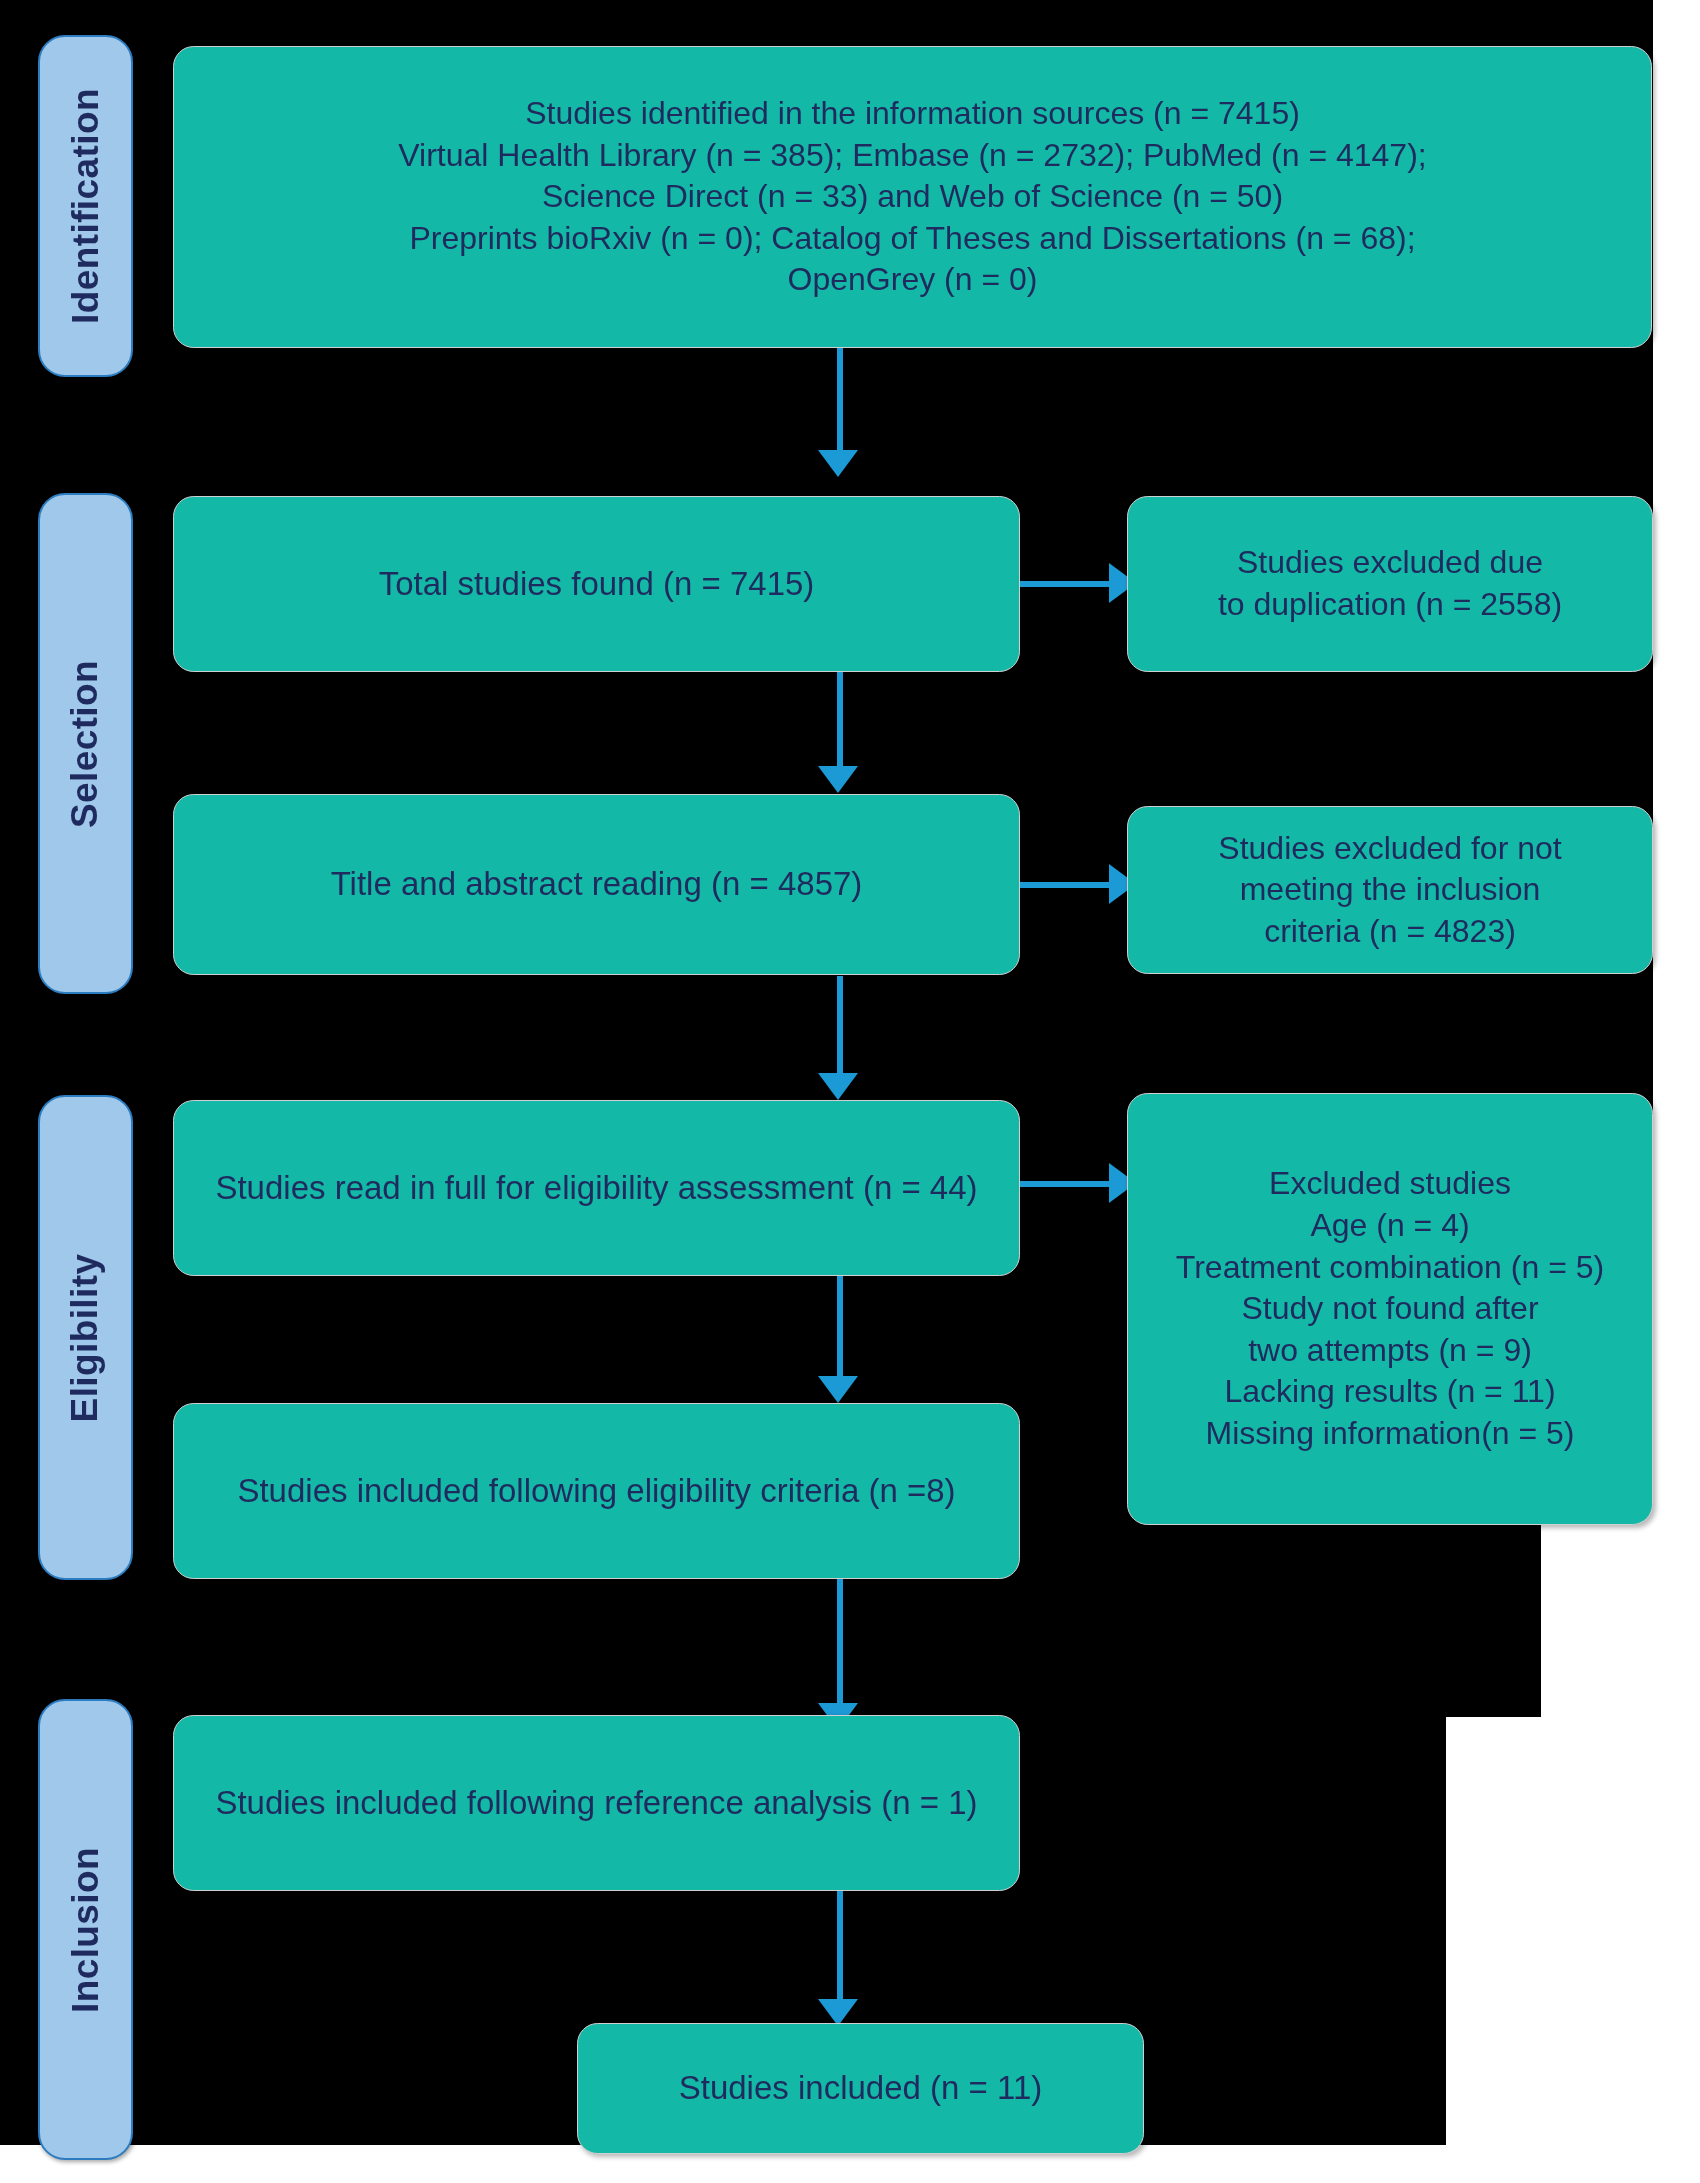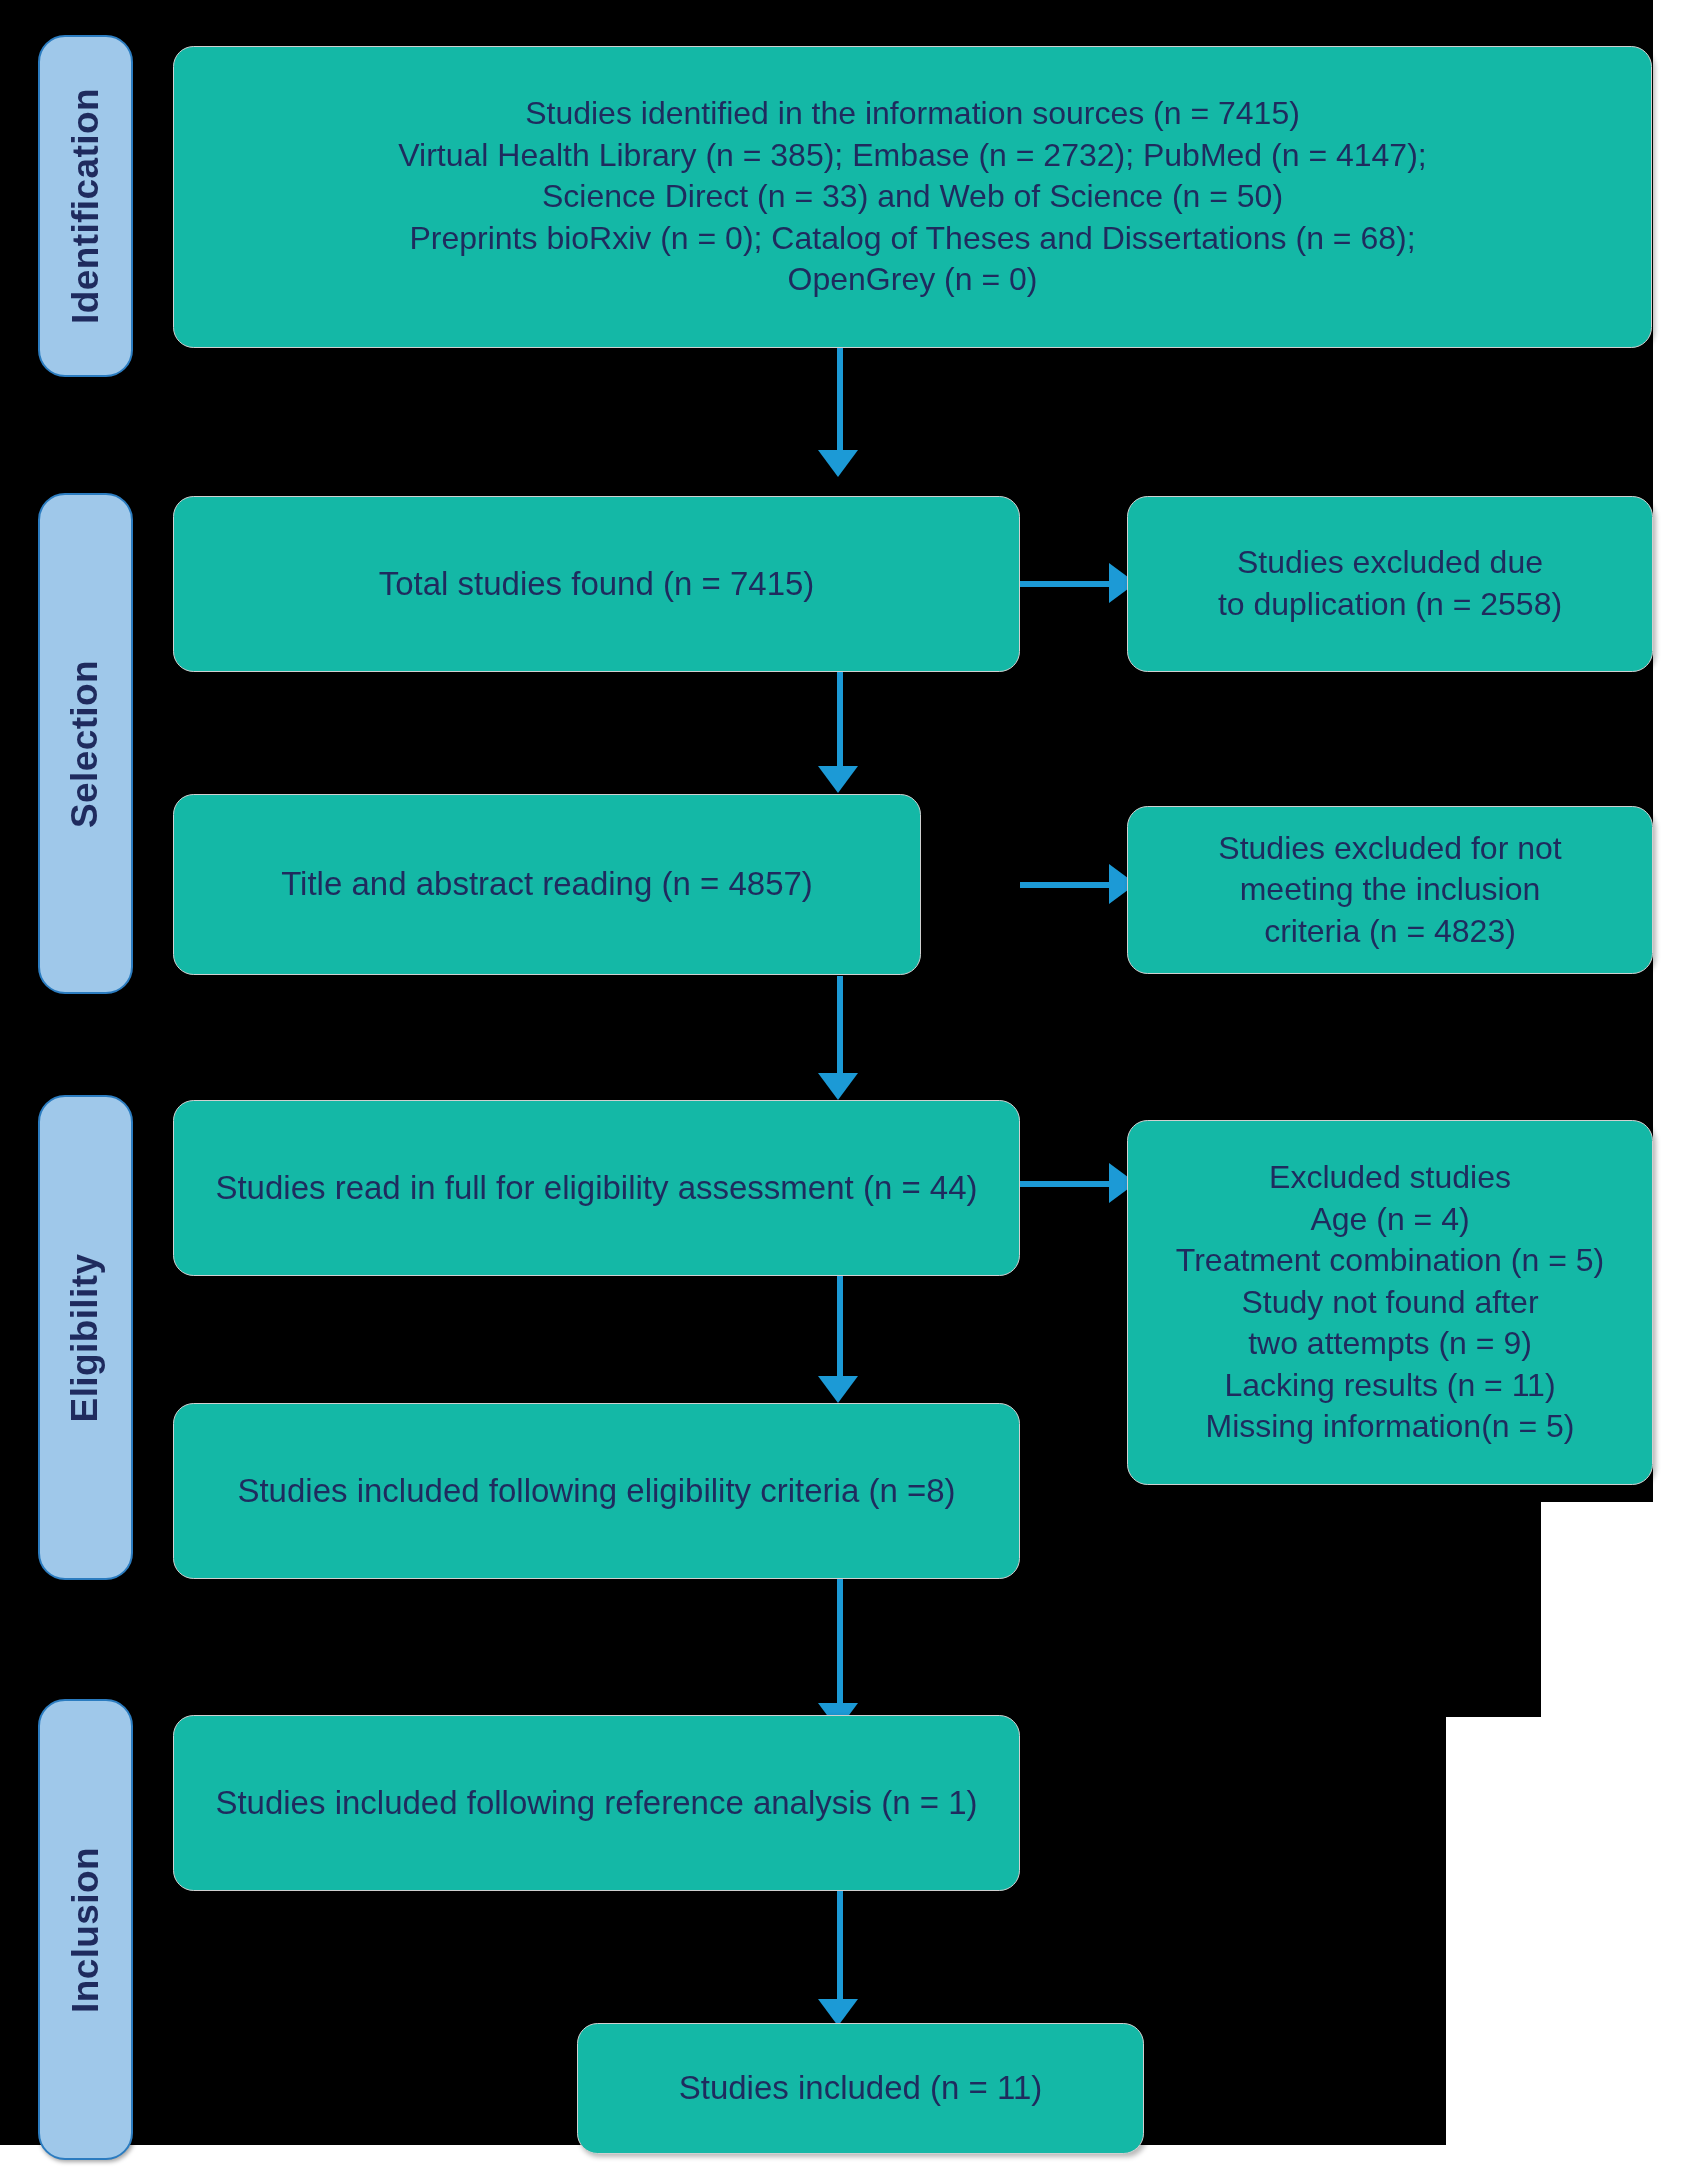--- a/index.html
+++ b/index.html
@@ -151,7 +151,7 @@
   <div class="conn-v" style="left:837px; top:672px; height:97px;"></div>
   <div class="arrow-down" style="left:818px; top:766px;"></div>
 
-  <div class="node" style="left:173px; top:794px; width:748px; height:181px;">
+  <div class="node" style="left:173px; top:794px; width:847px; height:181px;">
     <span class="node-text">Title and abstract reading (n = 4857)</span>
   </div>
 

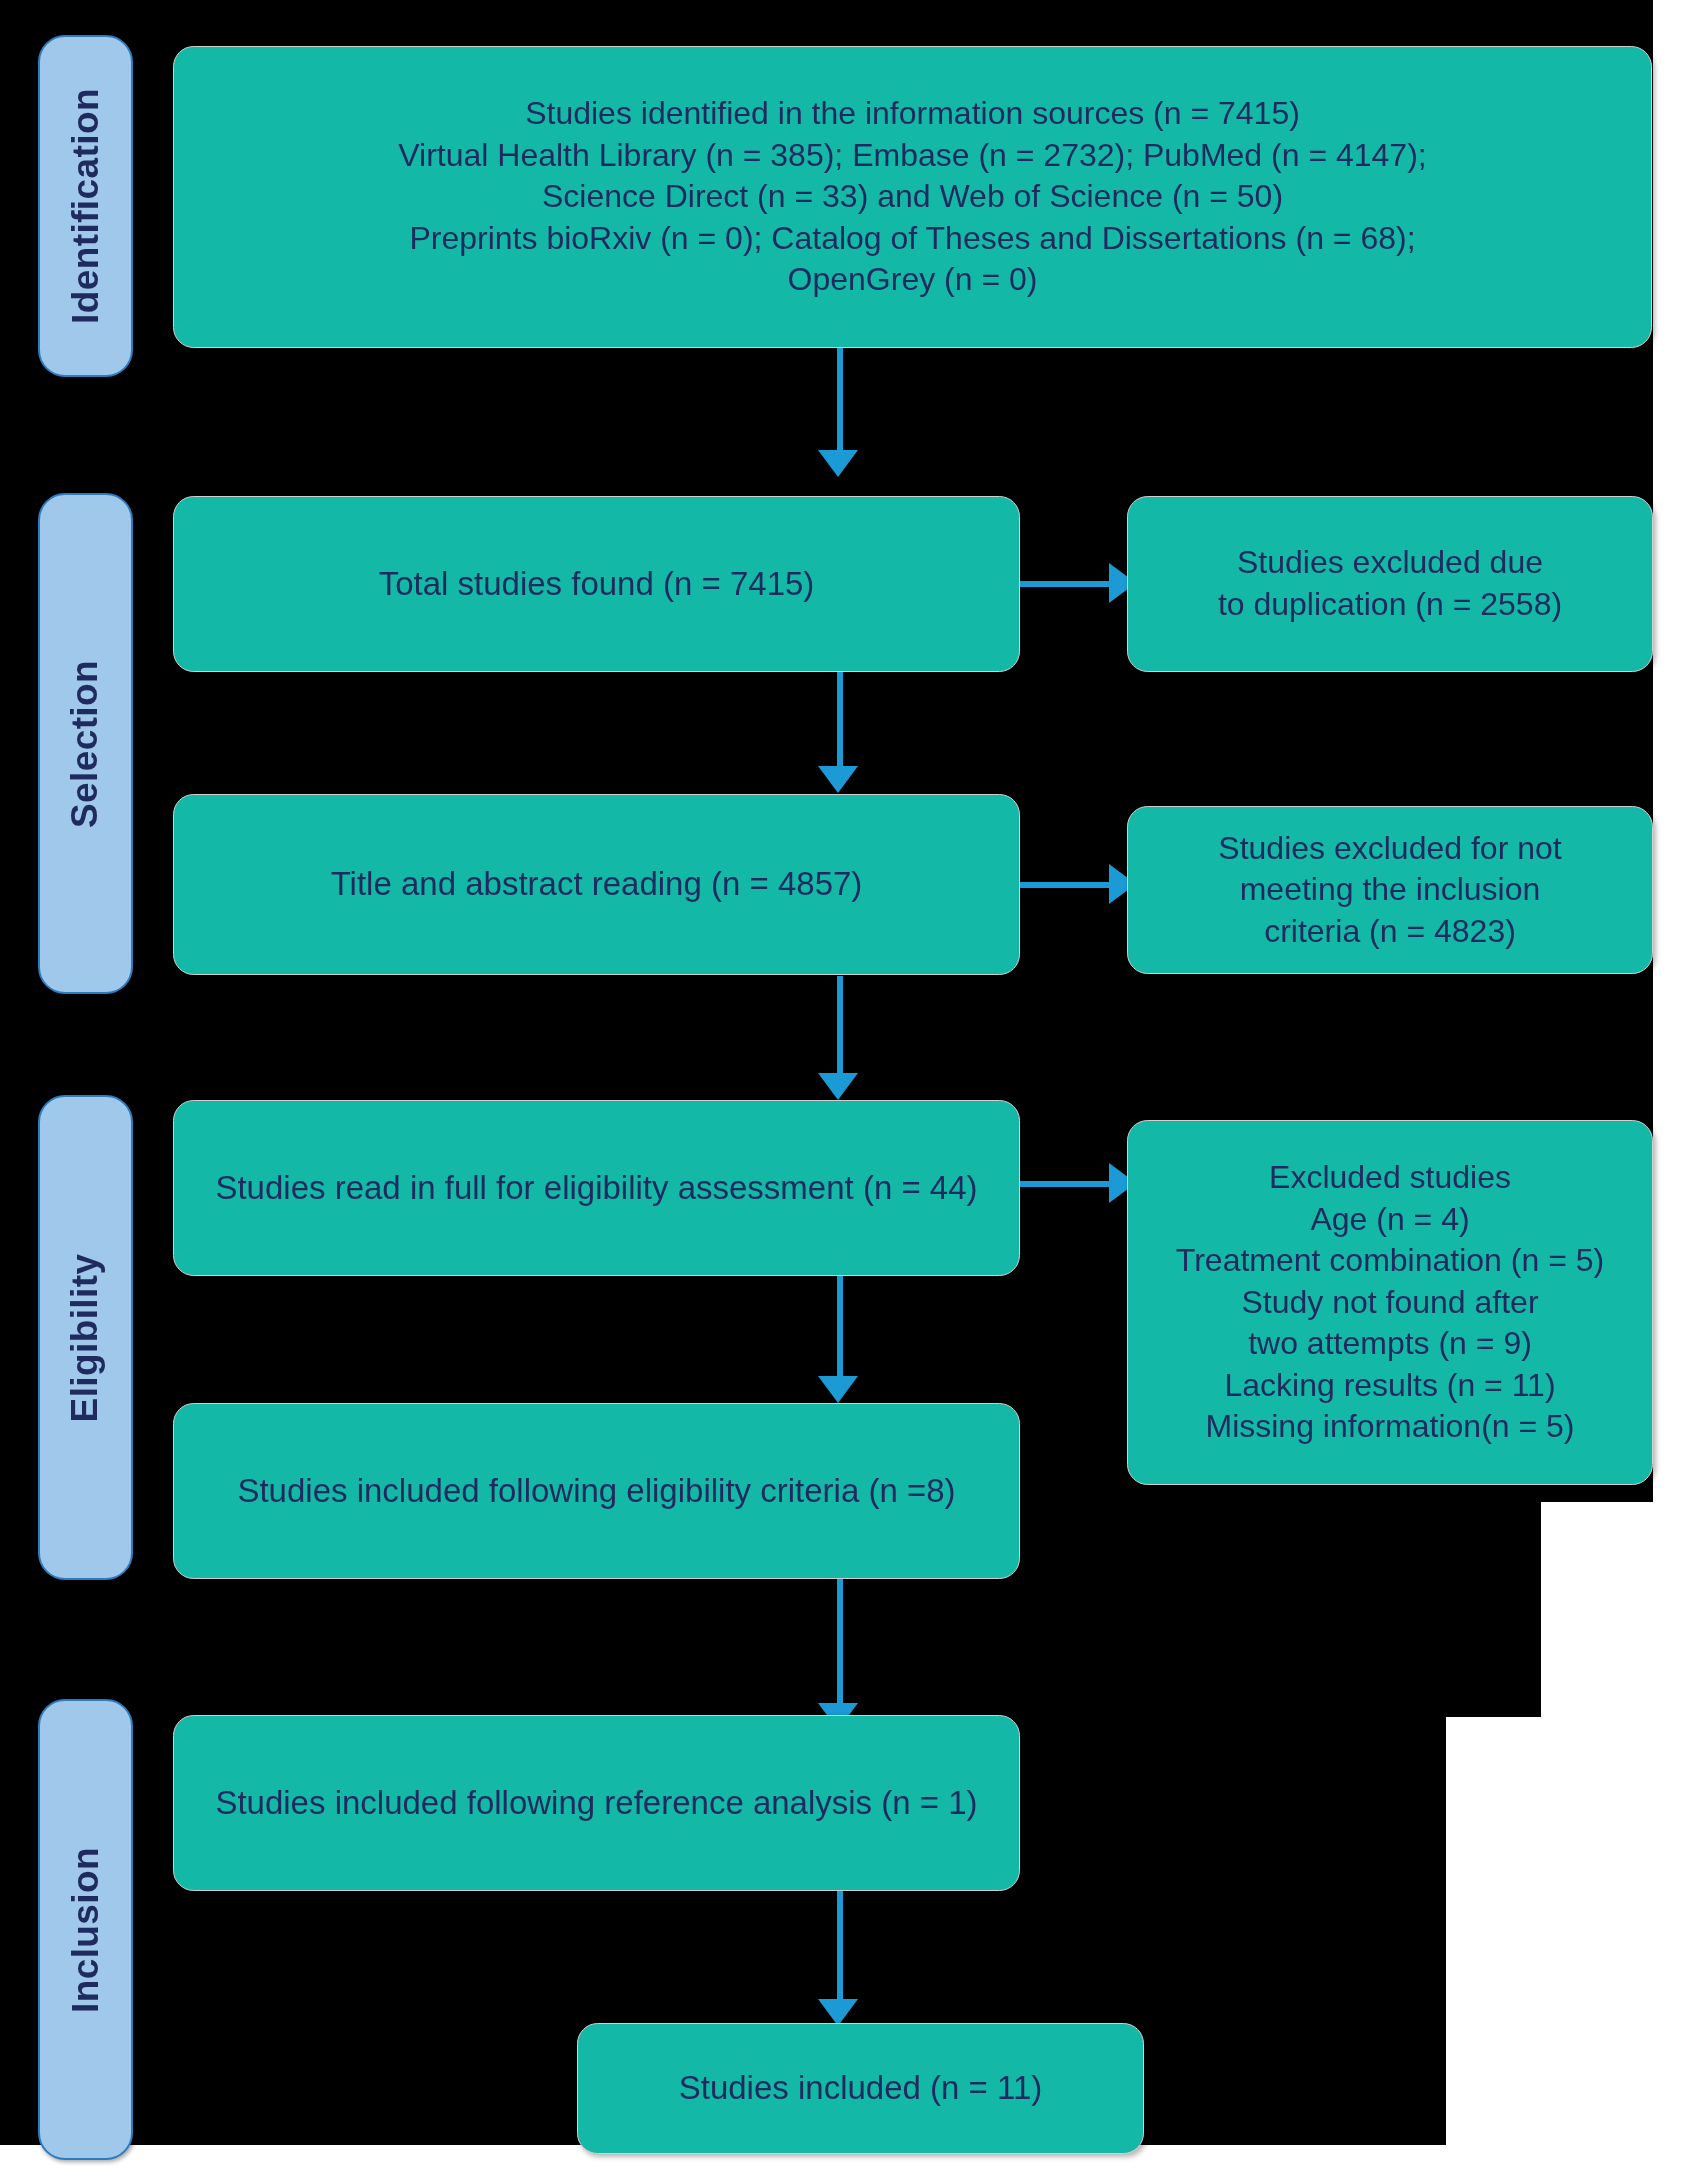--- a/index.html
+++ b/index.html
@@ -174,7 +174,7 @@
   <div class="conn-h" style="left:1020px; top:1181px; width:92px;"></div>
   <div class="arrow-right" style="left:1109px; top:1163px;"></div>
 
-  <div class="node multiline" style="left:1127px; top:1120px; width:526px; height:365px;">
+  <div class="node multiline" style="left:1127px; top:1093px; width:526px; height:432px;">
     <span class="node-text">Excluded studies
 Age (n = 4)
 Treatment combination (n = 5)

